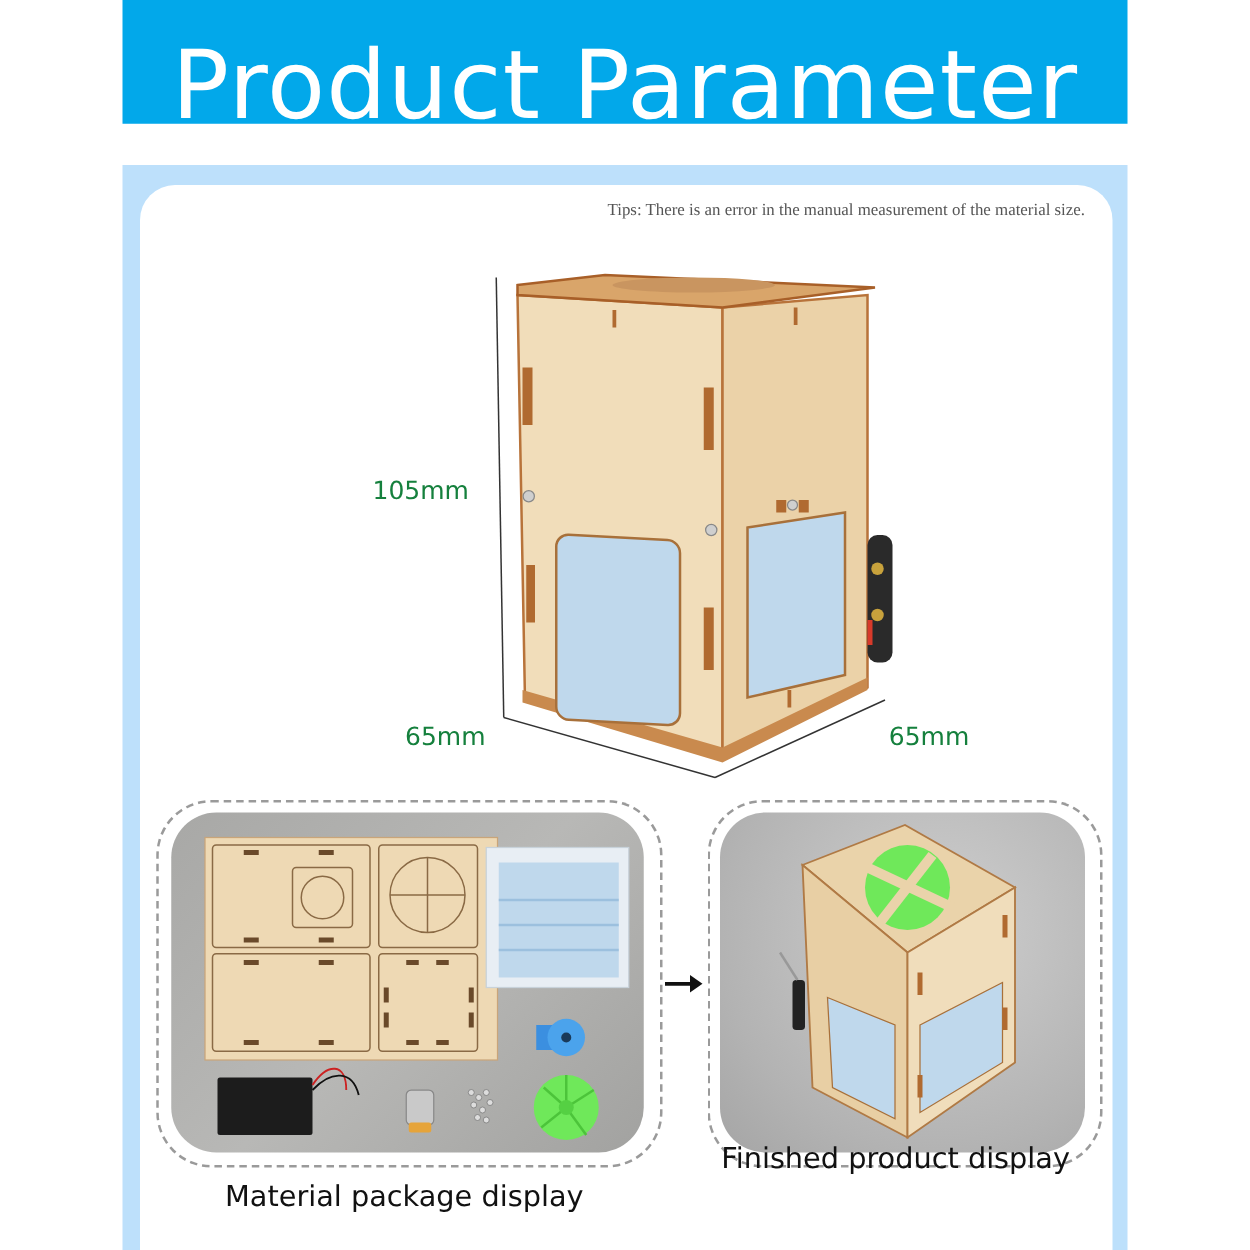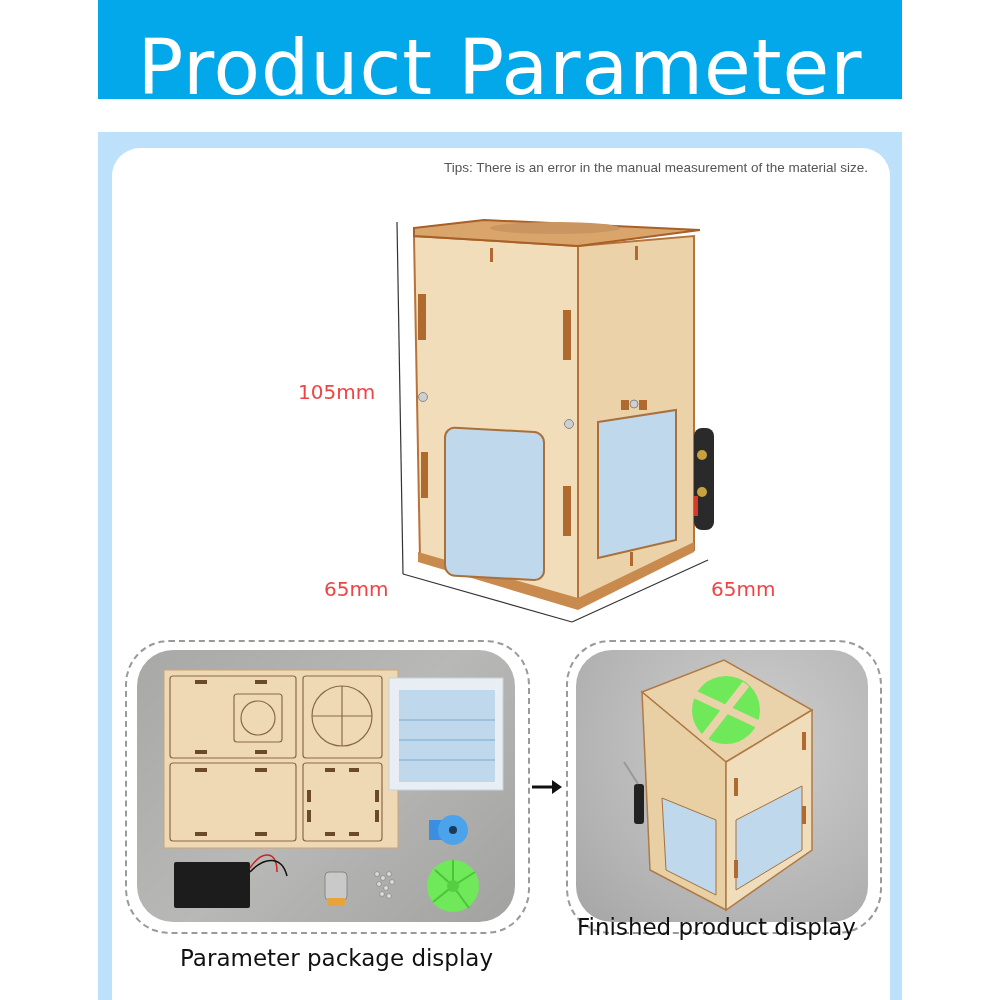--- a/index.html
+++ b/index.html
@@ -8,7 +8,7 @@
   .title{position:absolute;left:0;right:0;top:18px;text-align:center;color:#fff;font-size:76px;letter-spacing:1px;font-family:"DejaVu Sans",sans-serif;line-height:100px;}
   .frame{position:absolute;left:98px;top:132px;width:804px;height:868px;background:#BDE0FB;}
   .card{position:absolute;left:112px;top:148px;width:778px;height:860px;background:#fff;border-radius:28px 28px 0 0;}
-  .tips{position:absolute;right:22px;top:12px;font-size:13.5px;color:#555;font-family:Liberation Sans, sans-serif;}
+  .tips{position:absolute;right:22px;top:12px;font-size:13.5px;color:#555;font-family:Liberation Serif, serif;}
   .dim{position:absolute;font-size:20px;color:#ef4444;font-family:"DejaVu Sans",sans-serif;}
   .caption{position:absolute;font-size:23px;color:#111;font-family:"DejaVu Sans",sans-serif;white-space:nowrap;}
   .panel{position:absolute;border:2px dashed #9a9a9a;border-radius:44px;}

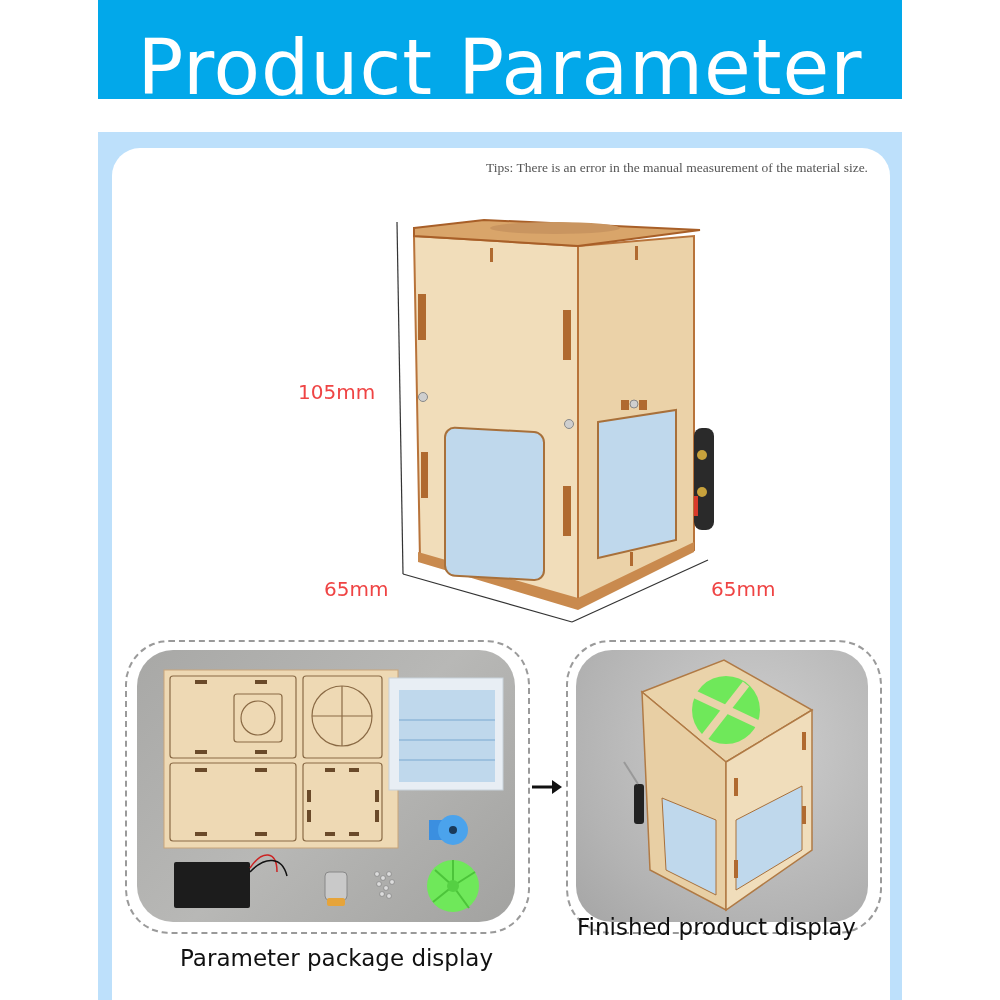--- a/index.html
+++ b/index.html
@@ -9,7 +9,7 @@
   .frame{position:absolute;left:98px;top:132px;width:804px;height:868px;background:#BDE0FB;}
   .card{position:absolute;left:112px;top:148px;width:778px;height:860px;background:#fff;border-radius:28px 28px 0 0;}
   .tips{position:absolute;right:22px;top:12px;font-size:13.5px;color:#555;font-family:Liberation Serif, serif;}
-  .dim{position:absolute;font-size:20px;color:#ef4444;font-family:"DejaVu Sans",sans-serif;}
+  .dim{position:absolute;font-size:20px;color:#15803d;font-family:"DejaVu Sans",sans-serif;}
   .caption{position:absolute;font-size:23px;color:#111;font-family:"DejaVu Sans",sans-serif;white-space:nowrap;}
   .panel{position:absolute;border:2px dashed #9a9a9a;border-radius:44px;}
   .photo{position:absolute;background:linear-gradient(135deg,#a8a8a6,#b8b8b6 50%,#a2a2a0);border-radius:36px;overflow:hidden;}

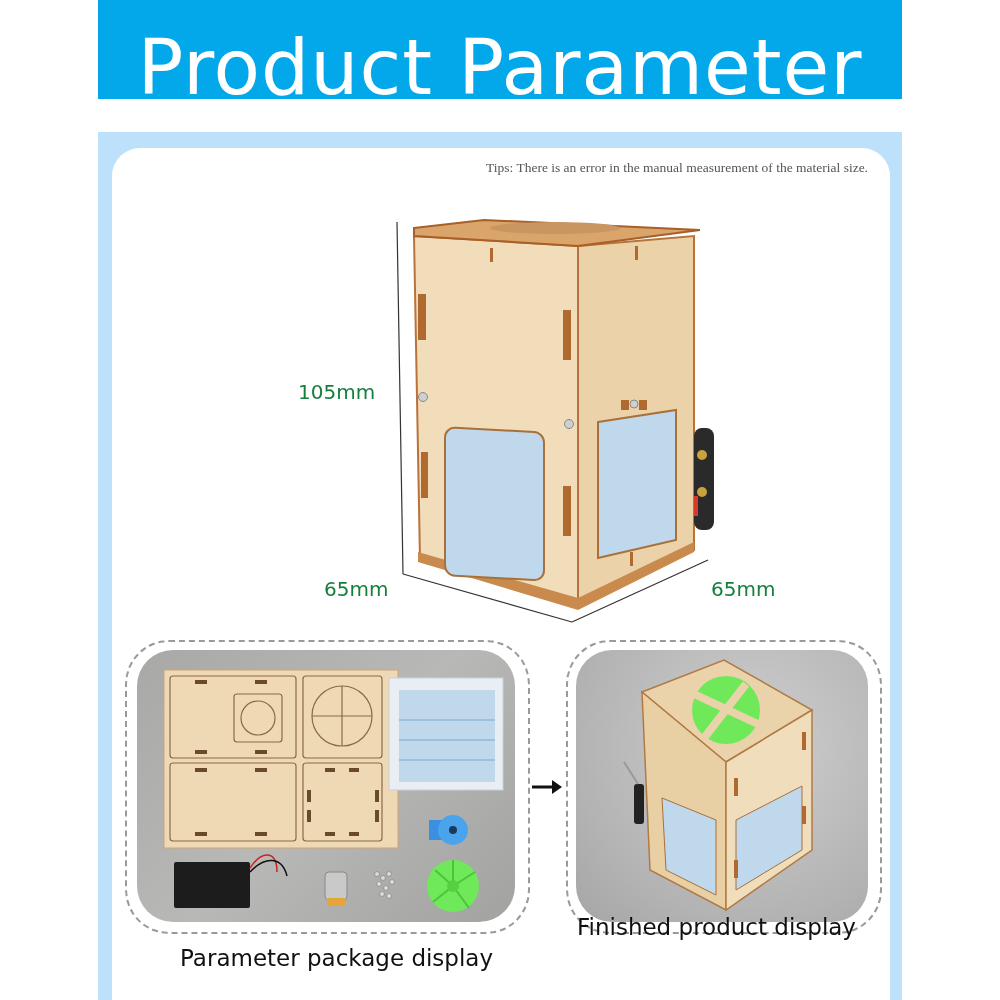--- a/index.html
+++ b/index.html
@@ -189,7 +189,7 @@
   </svg>
 </div>
 
-<div class="caption" style="left:180px;top:945px;">Parameter package display</div>
+<div class="caption" style="left:180px;top:945px;">Material package display</div>
 <div class="caption" style="left:577px;top:914px;">Finished product display</div>
 
 </body></html>

